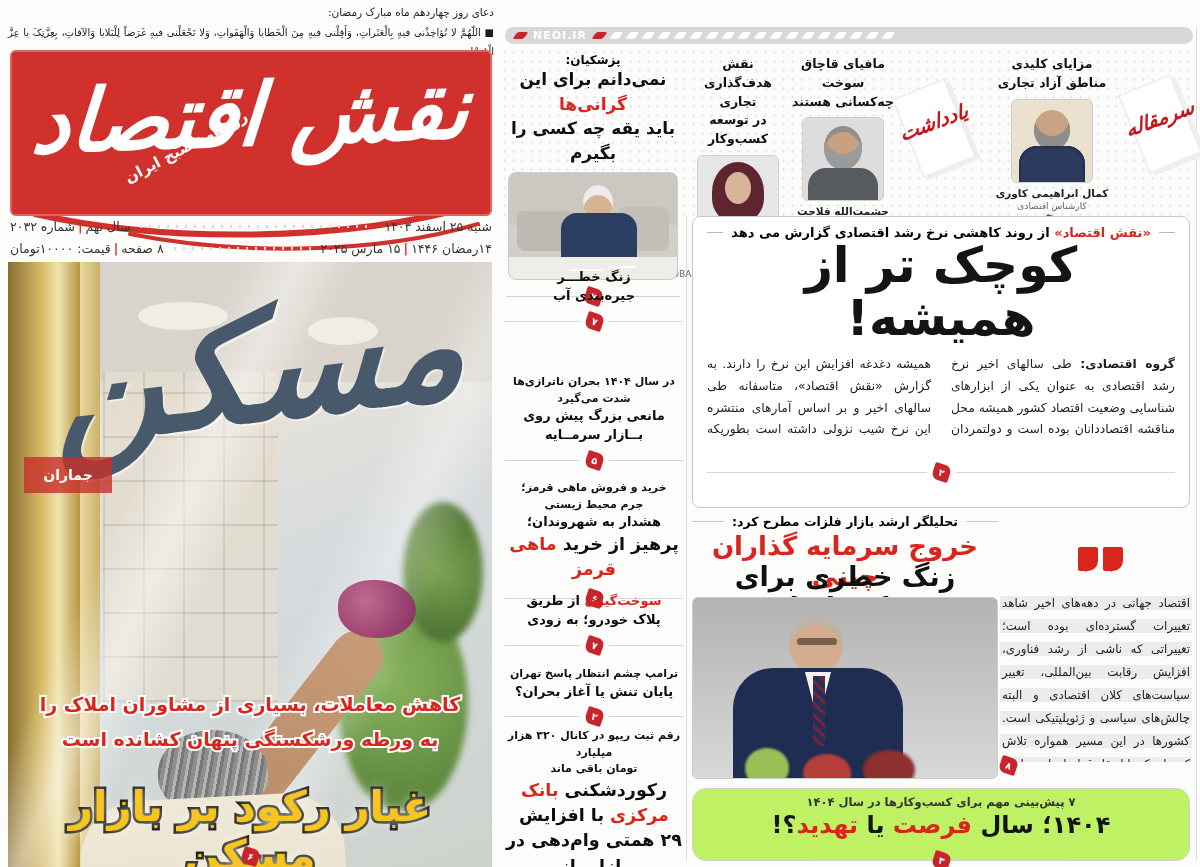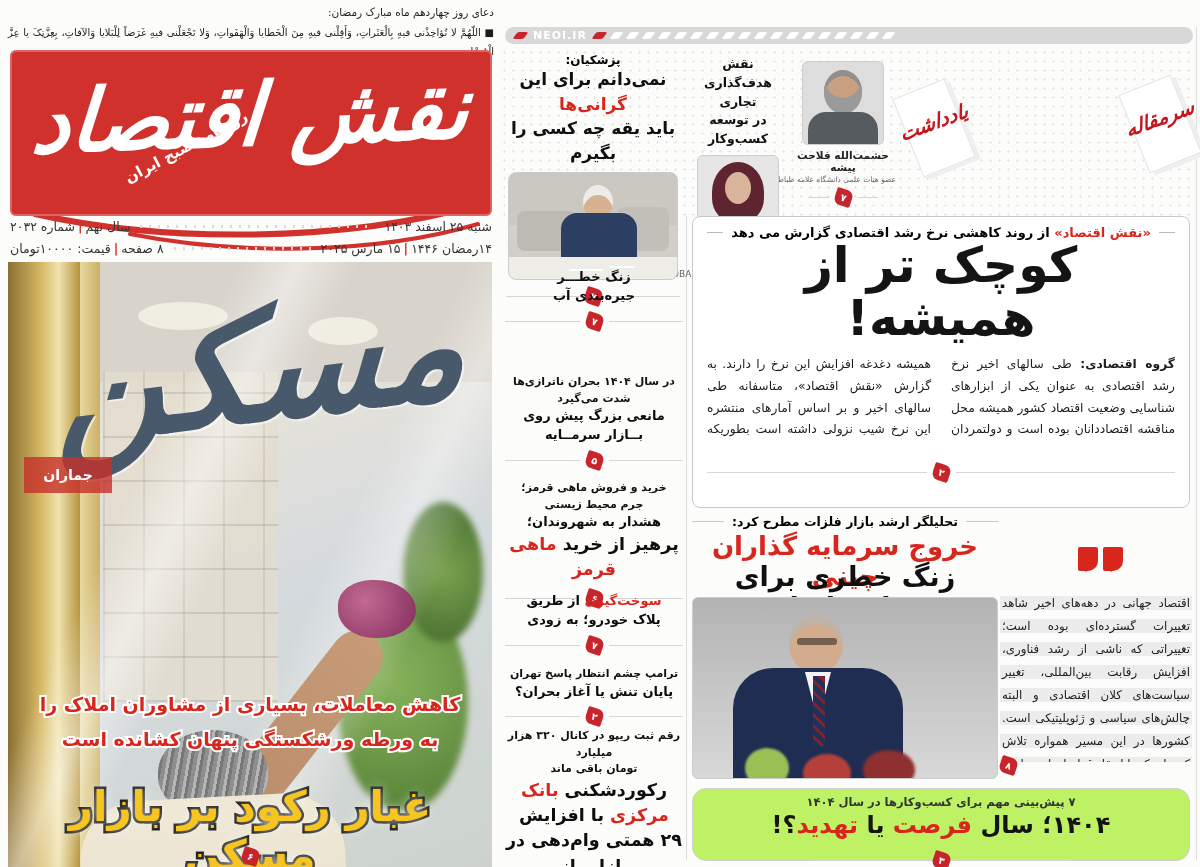--- a/index.html
+++ b/index.html
@@ -216,6 +216,10 @@
 
 
   <div class="abs feat" style="left:790px;width:106px;">
+    <div class="t">
+      <div>مافیای قاچاق سوخت</div>
+      <div>چه‌کسانی هستند</div>
+    </div>
     <div class="portrait" style="background:#dddddd;">
       <span class="head" style="top:8px;width:38px;height:44px;background:#c9a080;box-shadow:inset 0 -16px 0 #9a9a9a, inset 0 6px 0 #8f8f8f;"></span>
       <span class="torso" style="top:50px;width:70px;height:36px;background:#565b60;"></span>

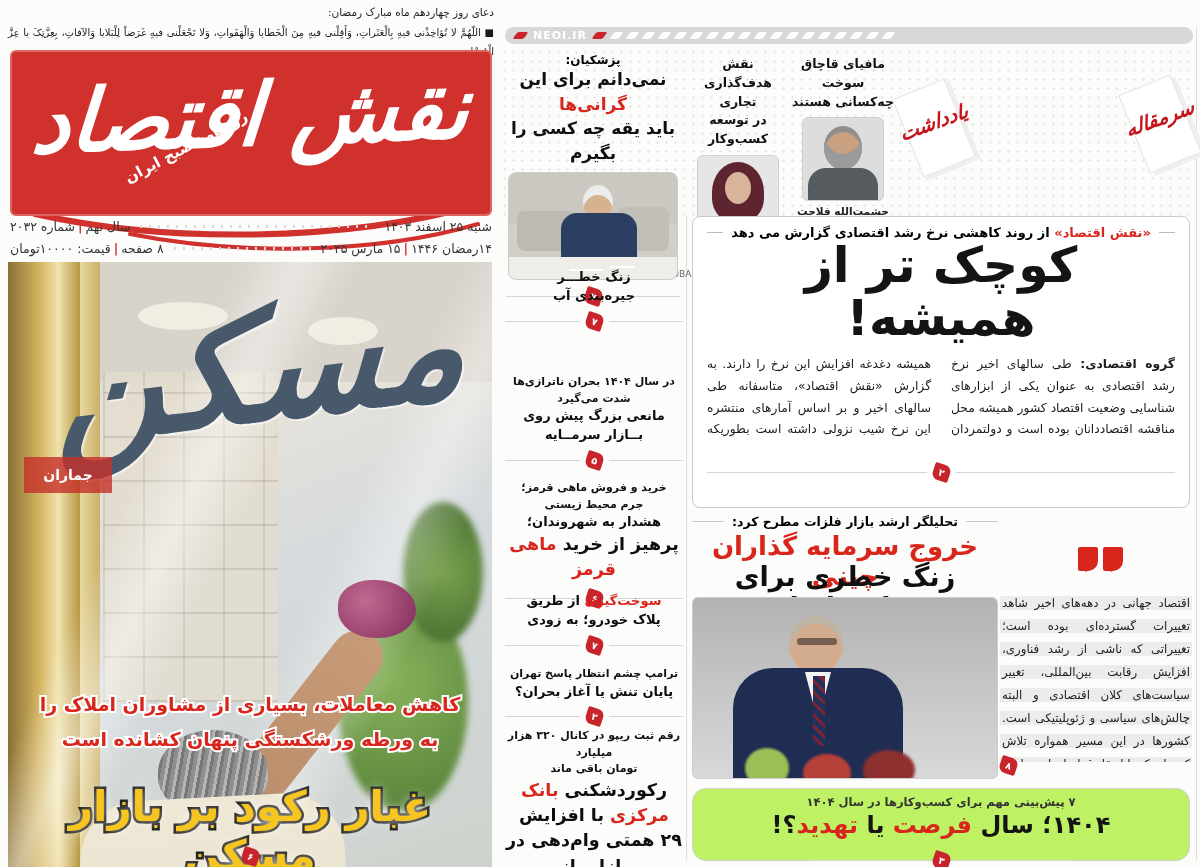--- a/index.html
+++ b/index.html
@@ -214,6 +214,23 @@
     <span class="txt">یادداشت</span>
   </div>
 
+  <div class="abs feat" style="left:992px;">
+    <div class="t">
+      <div>مزایای کلیدی</div>
+      <div>مناطق آزاد تجاری</div>
+    </div>
+    <div class="portrait" style="background:#eae1cf;">
+      <span class="head" style="top:10px;width:36px;height:40px;background:#c9a183;box-shadow:inset 0 -14px 0 #8d8d8d;"></span>
+      <span class="torso" style="top:46px;width:66px;height:40px;background:#2c3a5e;box-shadow:inset 0 0 0 2px #223052;"></span>
+    </div>
+    <div class="nm">کمال ابراهیمی کاوری</div>
+    <div class="rl" style="font-size:9px;">کارشناس اقتصادی</div>
+    <div class="sep">
+      <span class="ln"></span>
+        <span class="pgmark">۲</span>
+        <span class="ln"></span>
+    </div>
+  </div>
 
   <div class="abs feat" style="left:790px;width:106px;">
     <div class="t">

